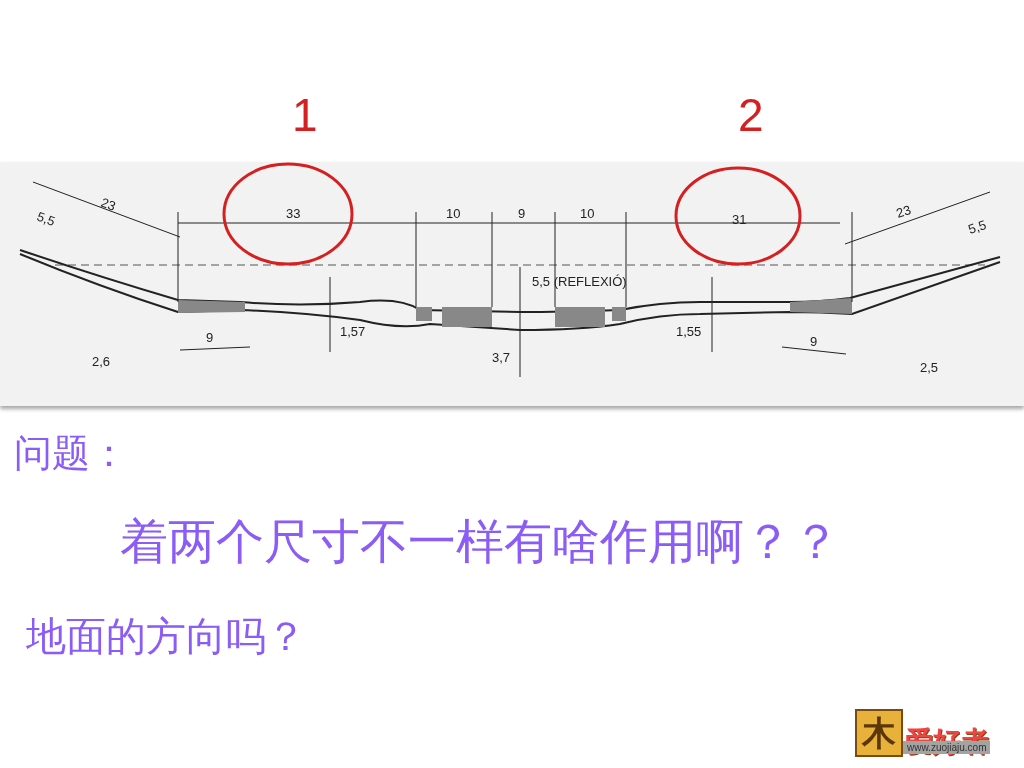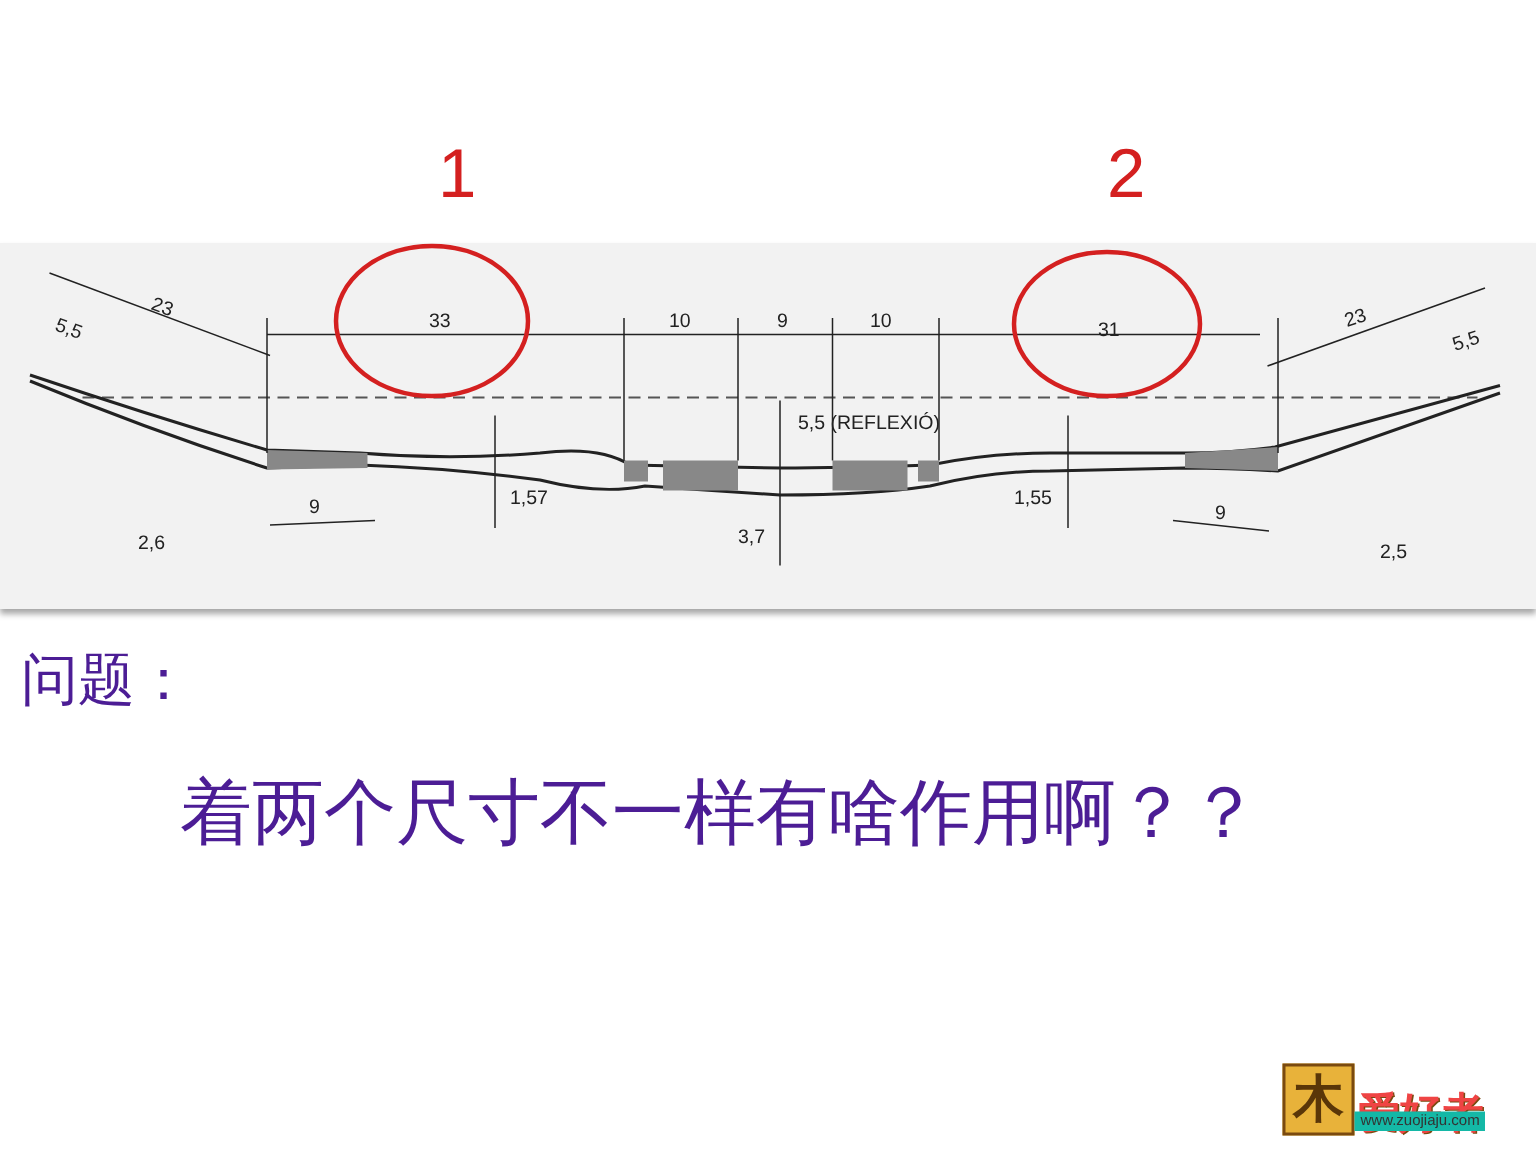--- a/index.html
+++ b/index.html
@@ -9,7 +9,7 @@
   .drawing { position:absolute; left:0; top:162px; width:1024px; height:244px; background:#f2f2f2;
              box-shadow:0 3px 4px rgba(0,0,0,0.35); }
   .drawing svg { position:absolute; left:0; top:0; }
-  .txt { position:absolute; color:#4c1d95; font-family:Liberation Sans, sans-serif; white-space:nowrap; }
+  .txt { position:absolute; color:#8b5cf6; font-family:Liberation Sans, sans-serif; white-space:nowrap; }
   .q-label { left:14px; top:428px; font-size:38px; }
   .q-line1 { left:120px; top:510px; font-size:48px; }
   .q-line2 { left:26px; top:610px; font-size:40px; line-height:52px; }

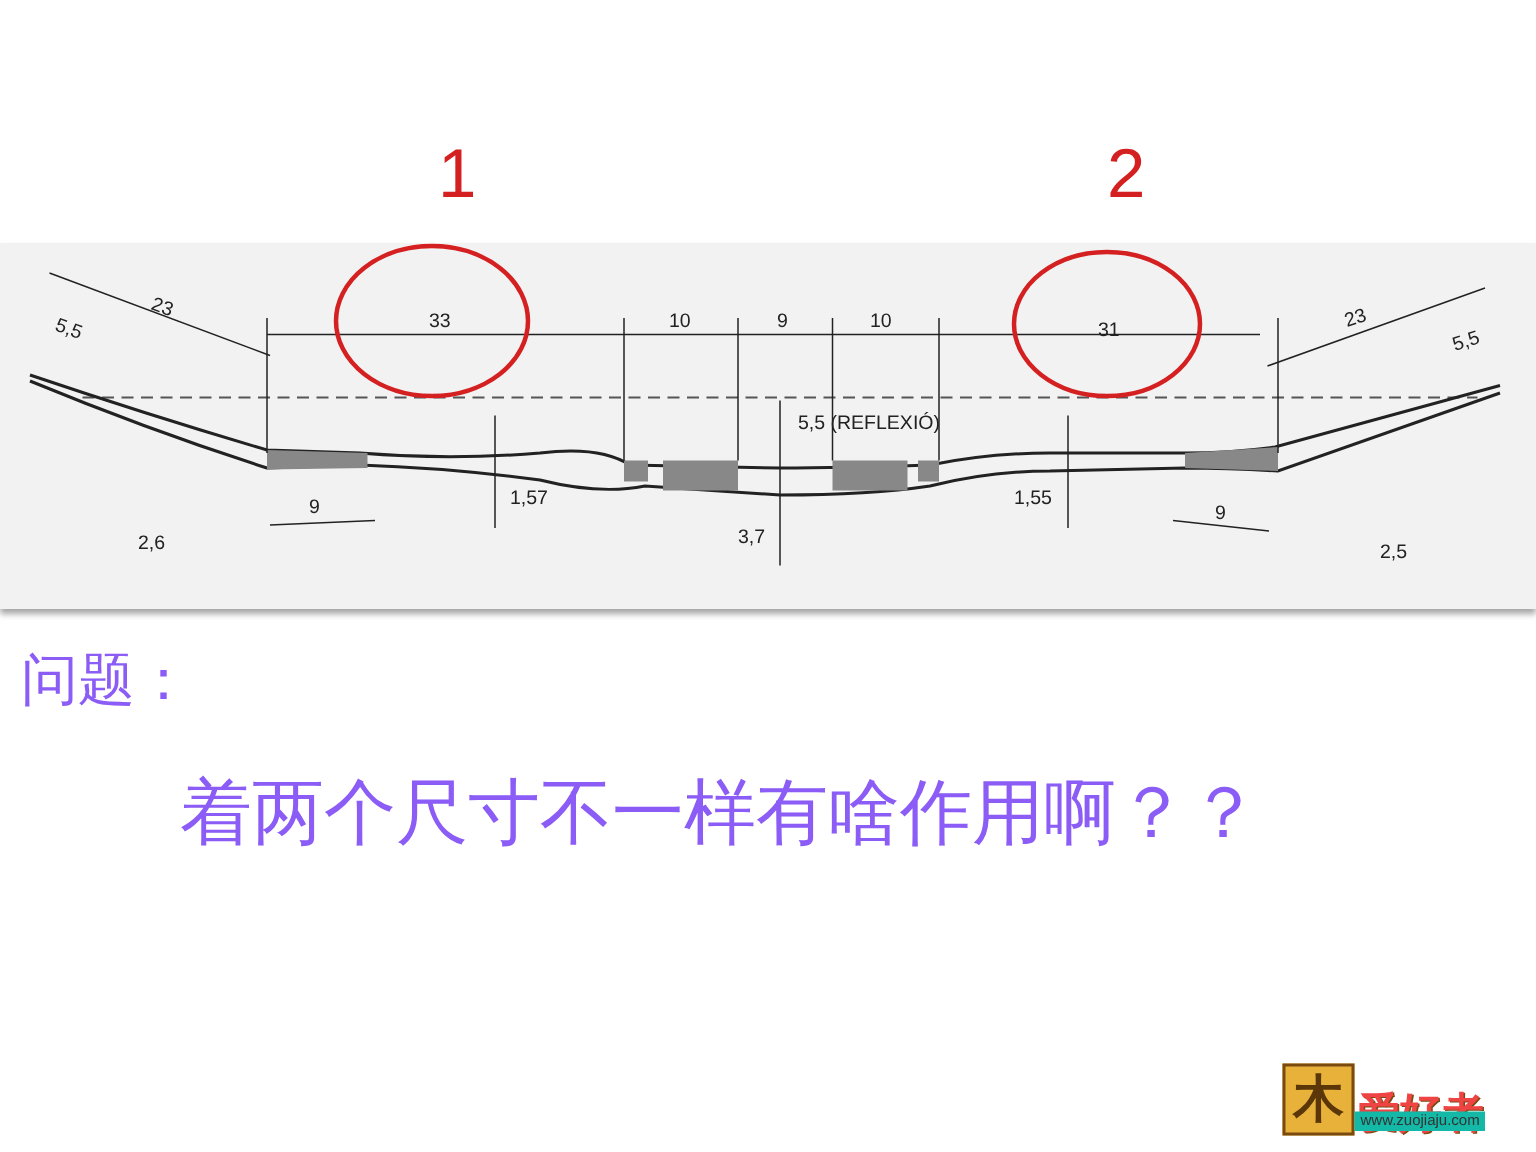--- a/index.html
+++ b/index.html
@@ -84,6 +84,7 @@
 <div class="txt q-label">问题：</div>
 <div class="txt q-line1">着两个尺寸不一样有啥作用啊？？</div>
 <div class="txt q-line2">
+  <div>地面的方向吗？</div>
 </div>
 
 <div class="logo">

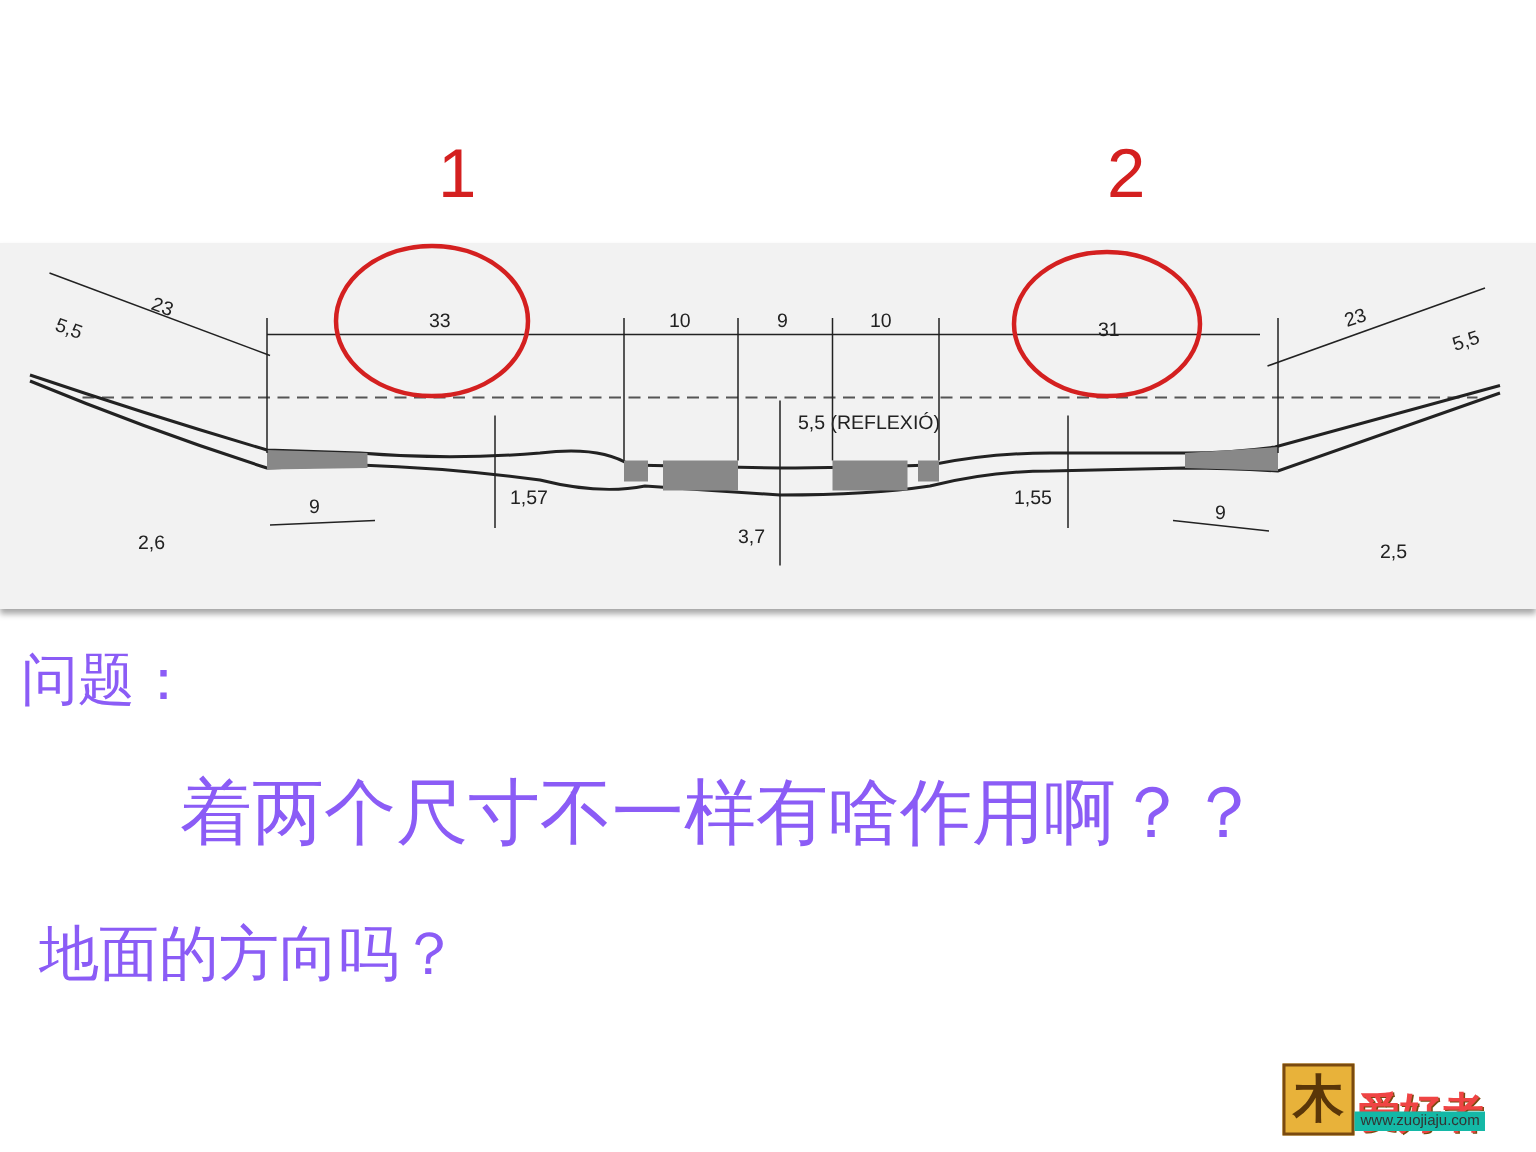--- a/index.html
+++ b/index.html
@@ -18,7 +18,7 @@
                 font-size:34px; color:#5a3608; text-align:center; line-height:44px; font-weight:bold; }
   .logo .brand { position:absolute; left:50px; top:2px; font-size:28px; font-weight:bold; color:#ef4444;
                  text-shadow:1px 1px 0 #7a4a10;margin-top:16px; }
-  .logo .url { position:absolute; left:48px; top:36px; background:#14b8a6; color:#333; font-size:10px;
+  .logo .url { position:absolute; left:48px; top:36px; background:#a3a3a3; color:#333; font-size:10px;
                padding:1px 4px; font-family:"Liberation Sans", sans-serif; }
   .dim { font-family:"Liberation Sans", sans-serif; font-size:13px; fill:#222; }
 </style>

